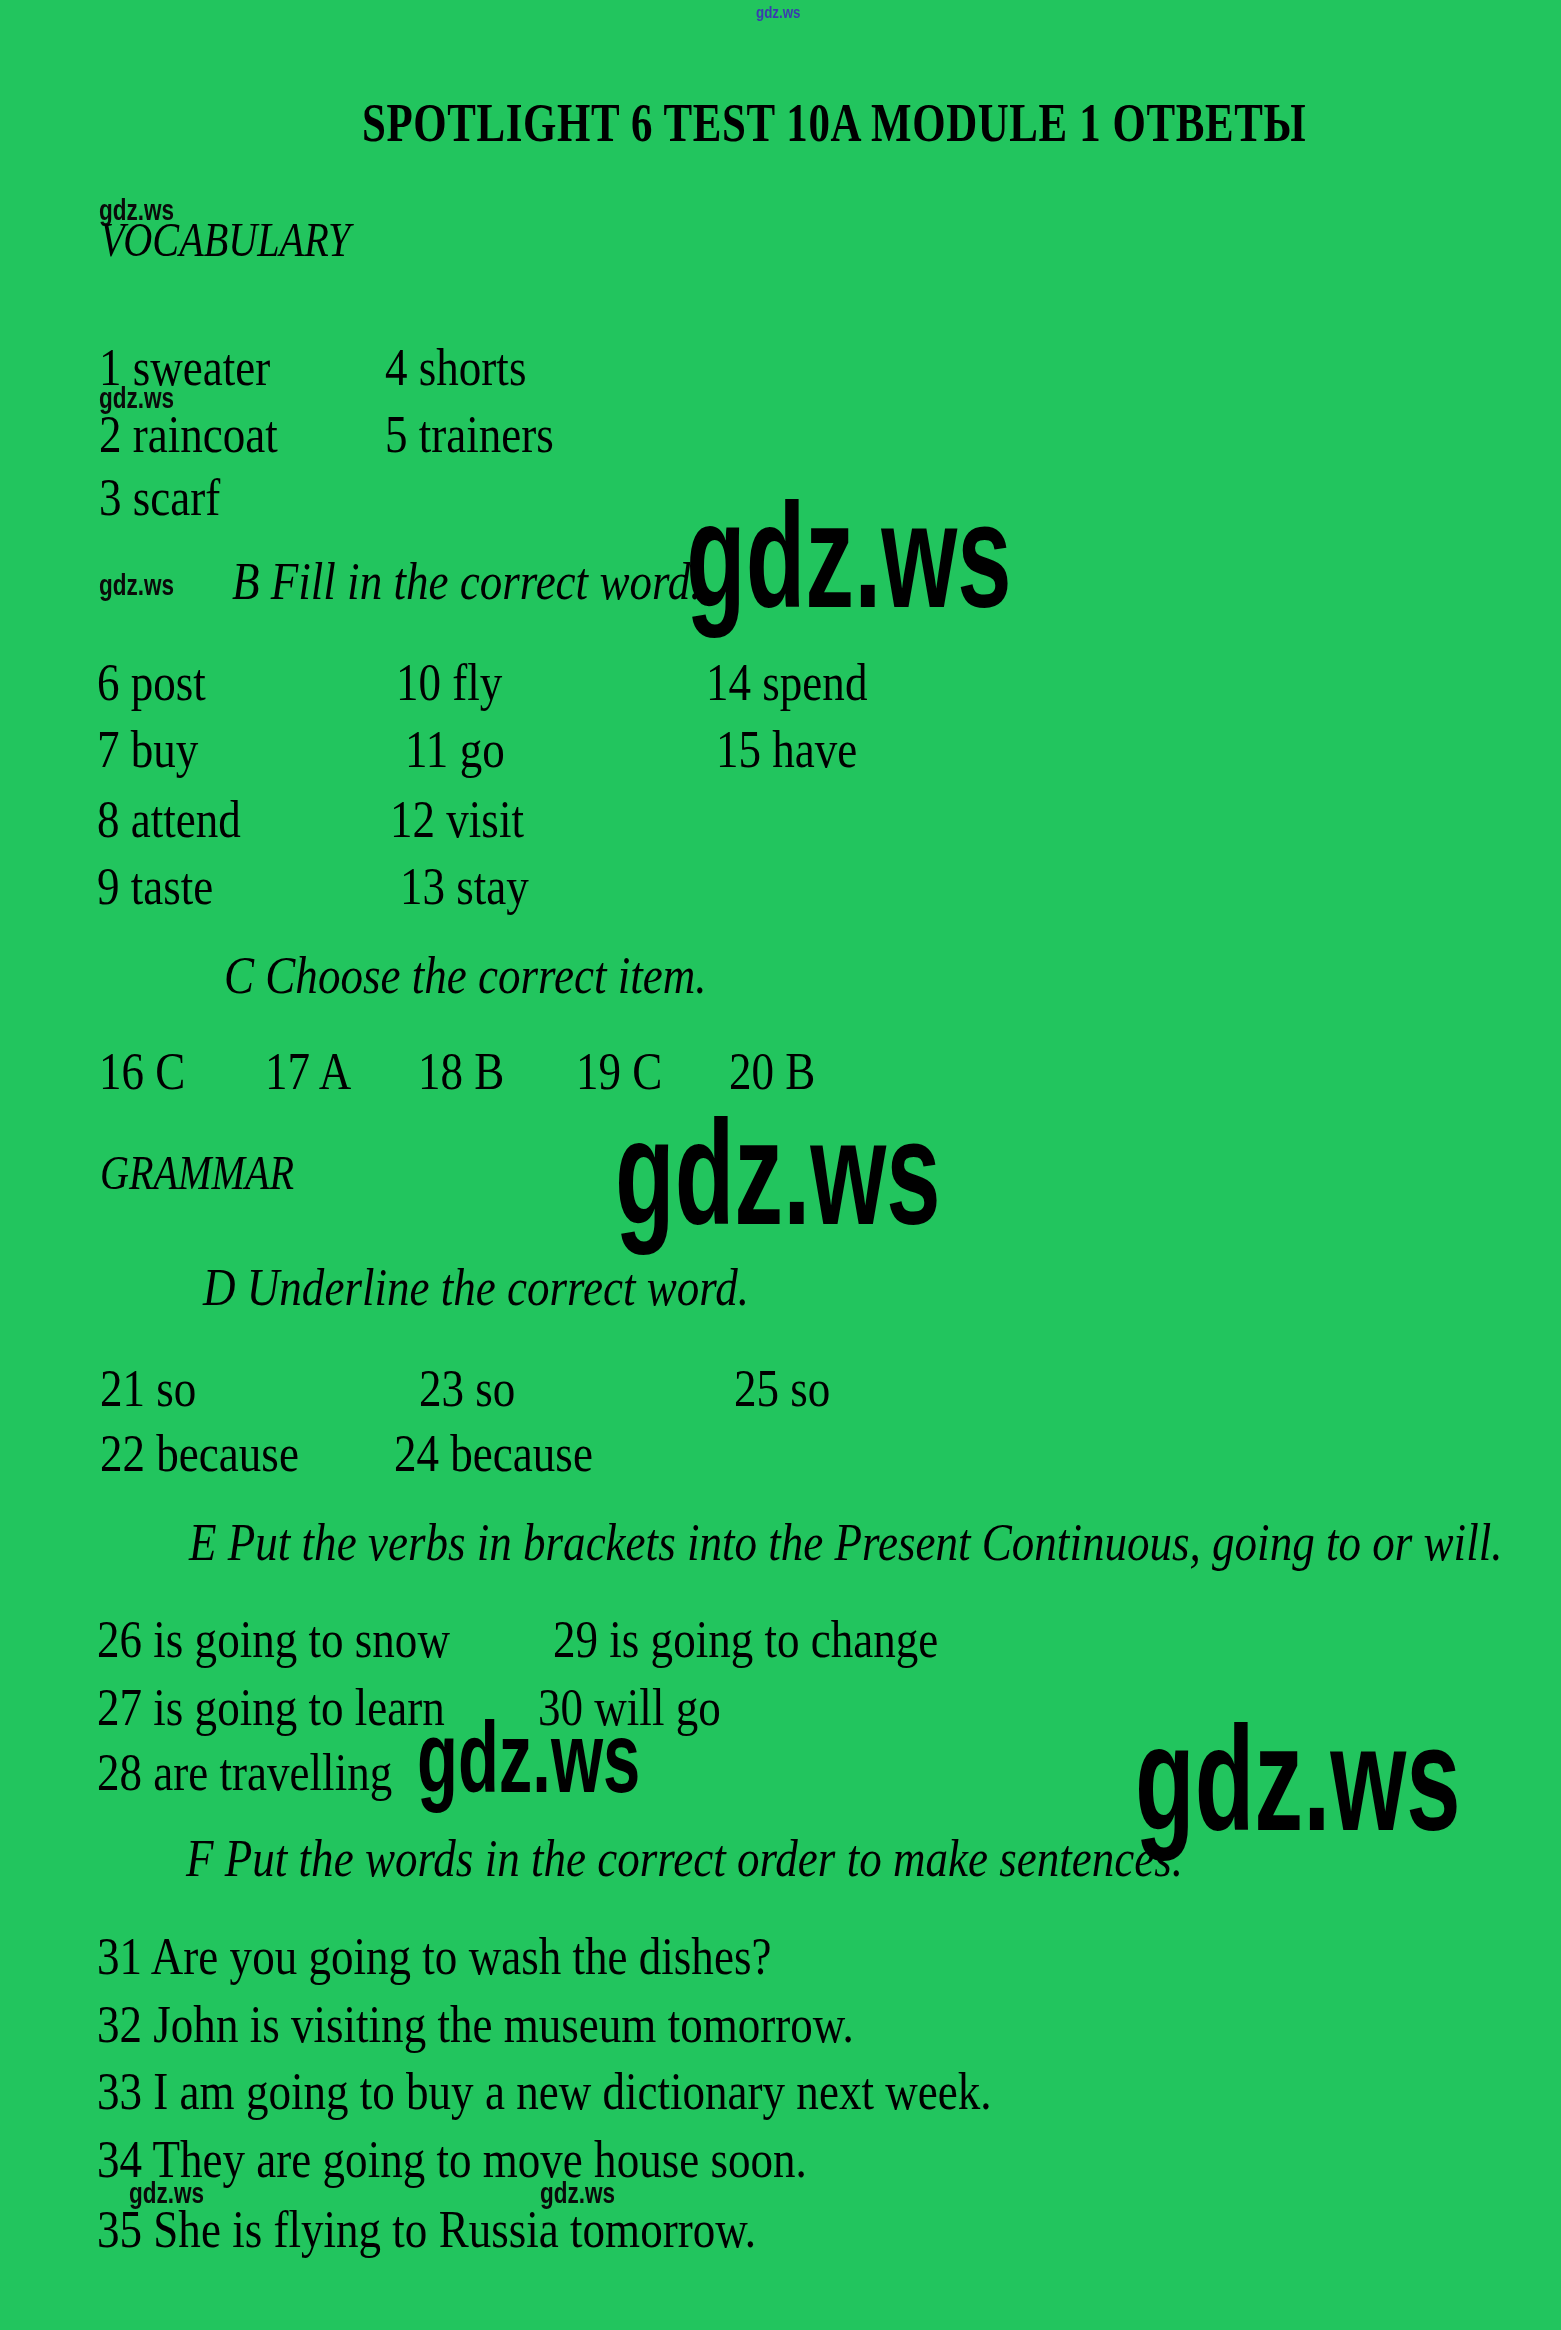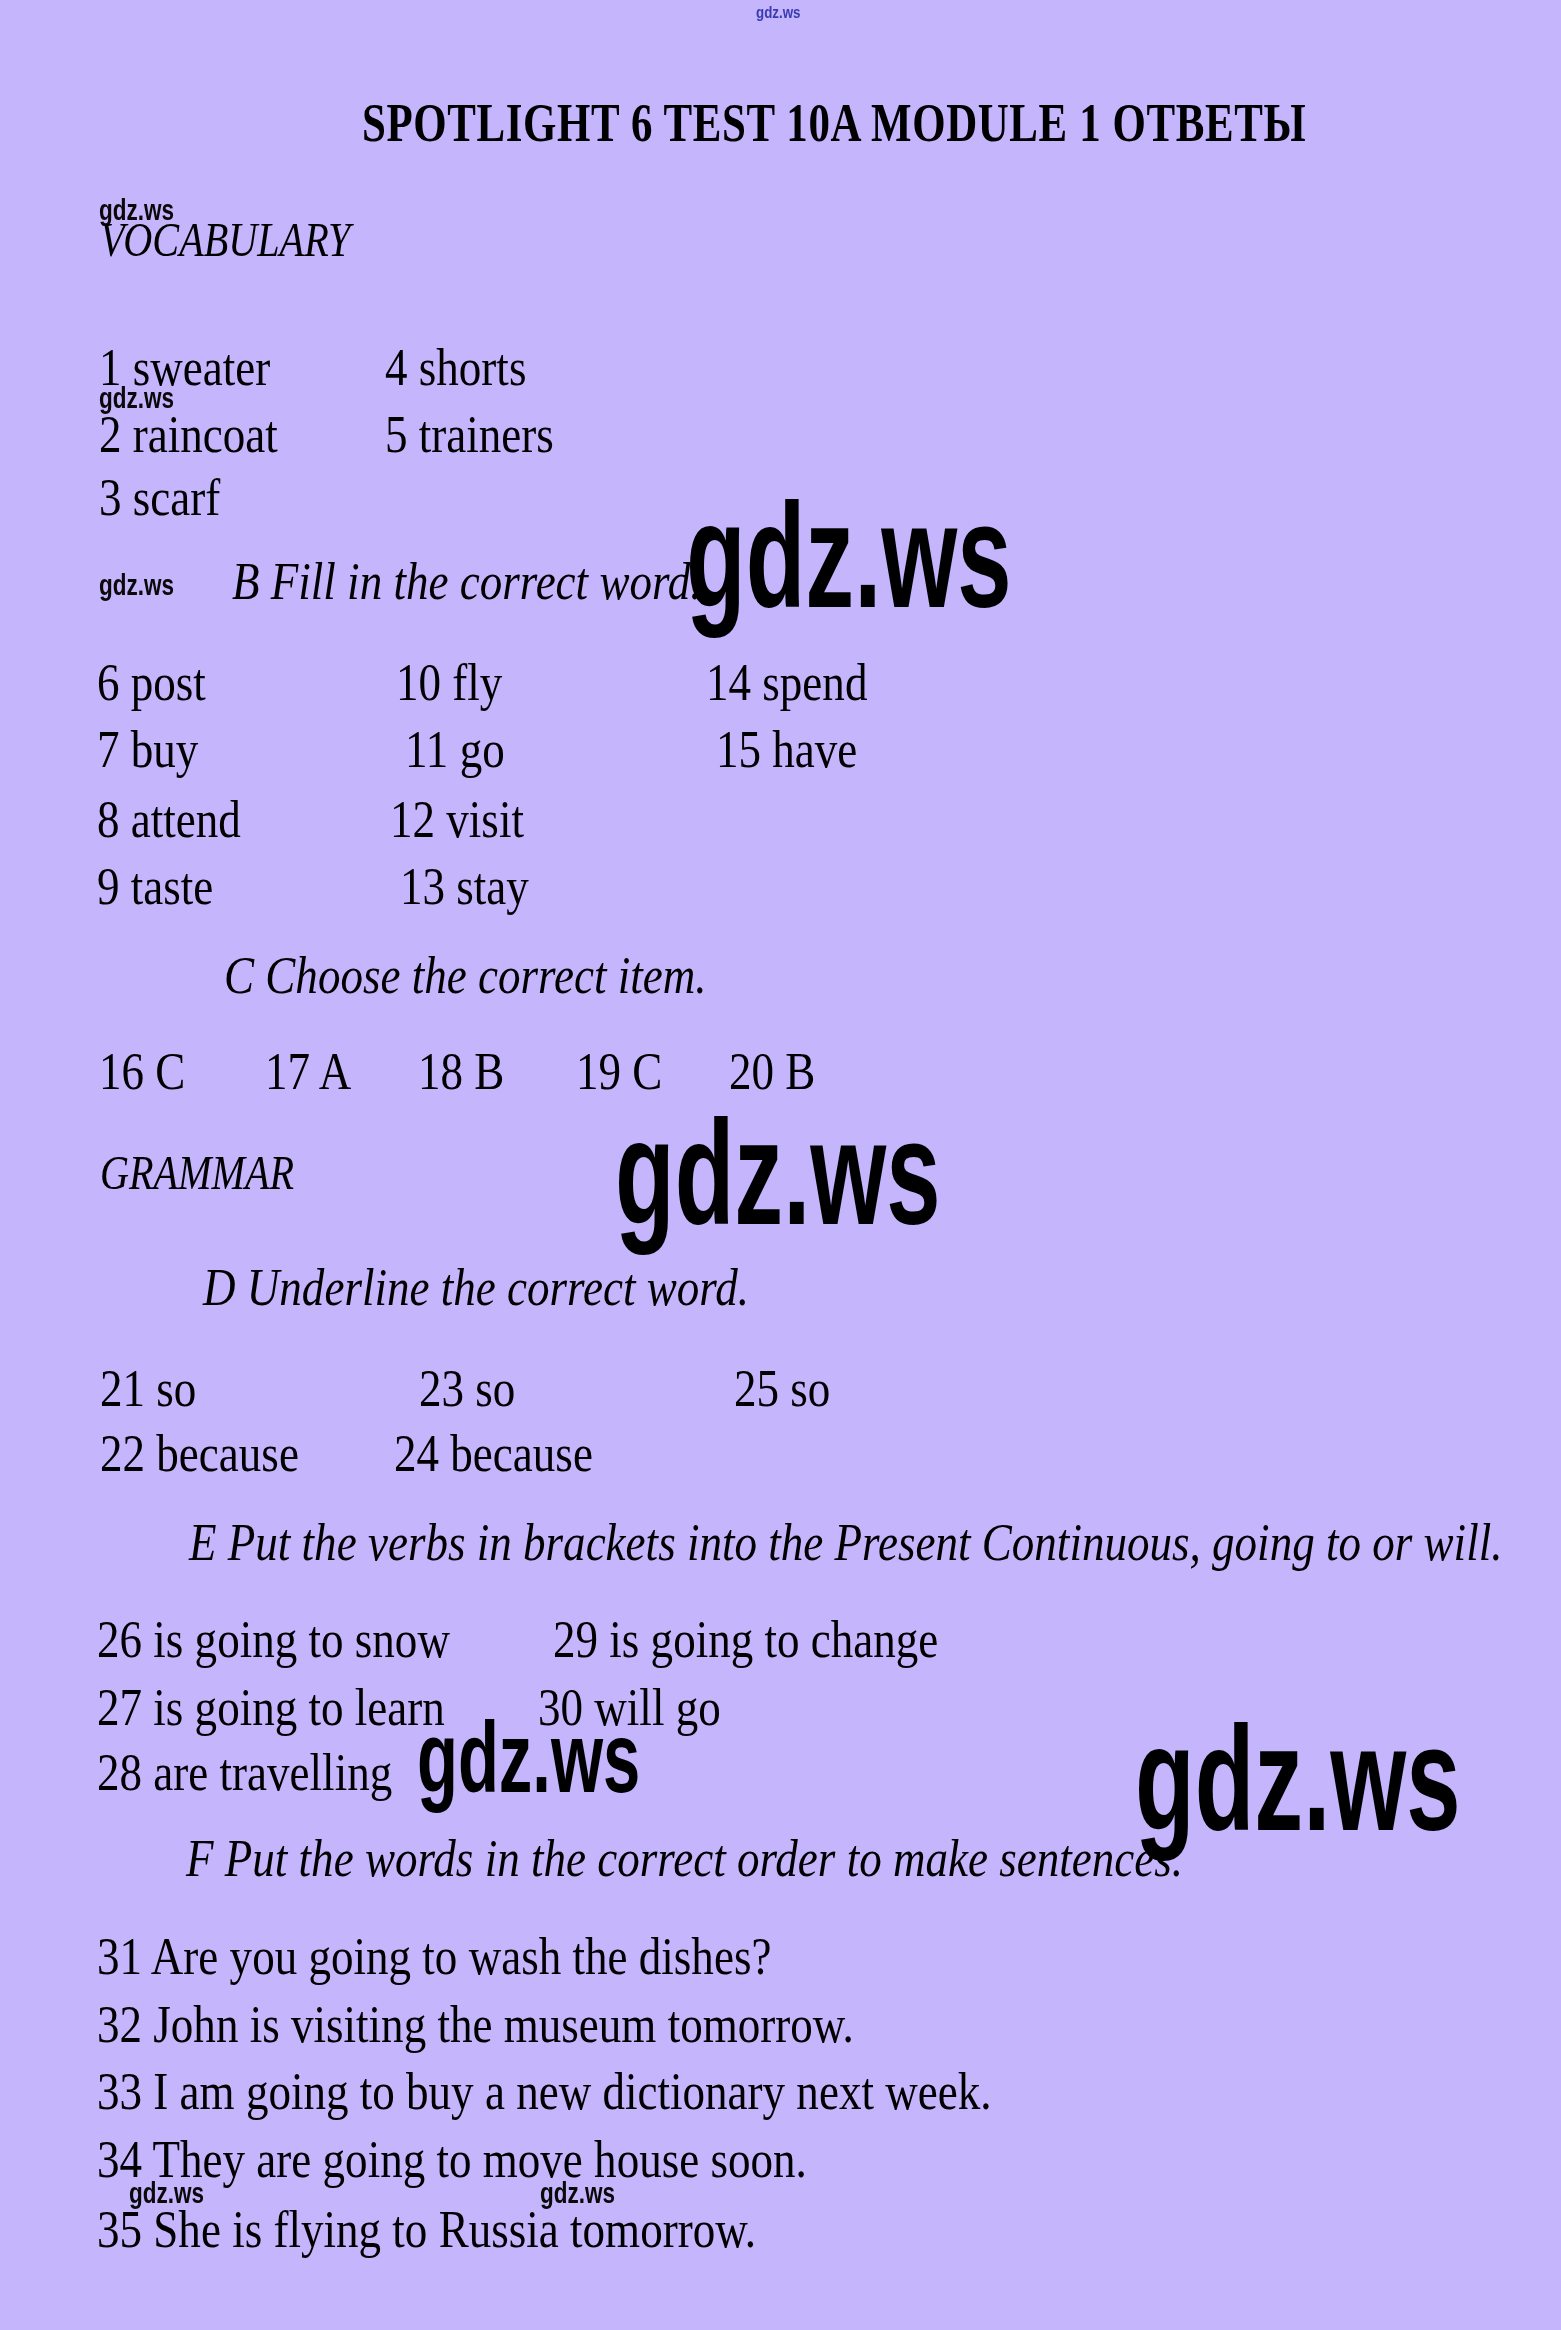--- a/index.html
+++ b/index.html
@@ -7,7 +7,7 @@
     position:relative;
     width:1562px;
     height:2330px;
-    background:#c4b5fd;
+    background:#22c55e;
     overflow:hidden;
     font-family:"Liberation Serif", serif;
     color:#000000;

